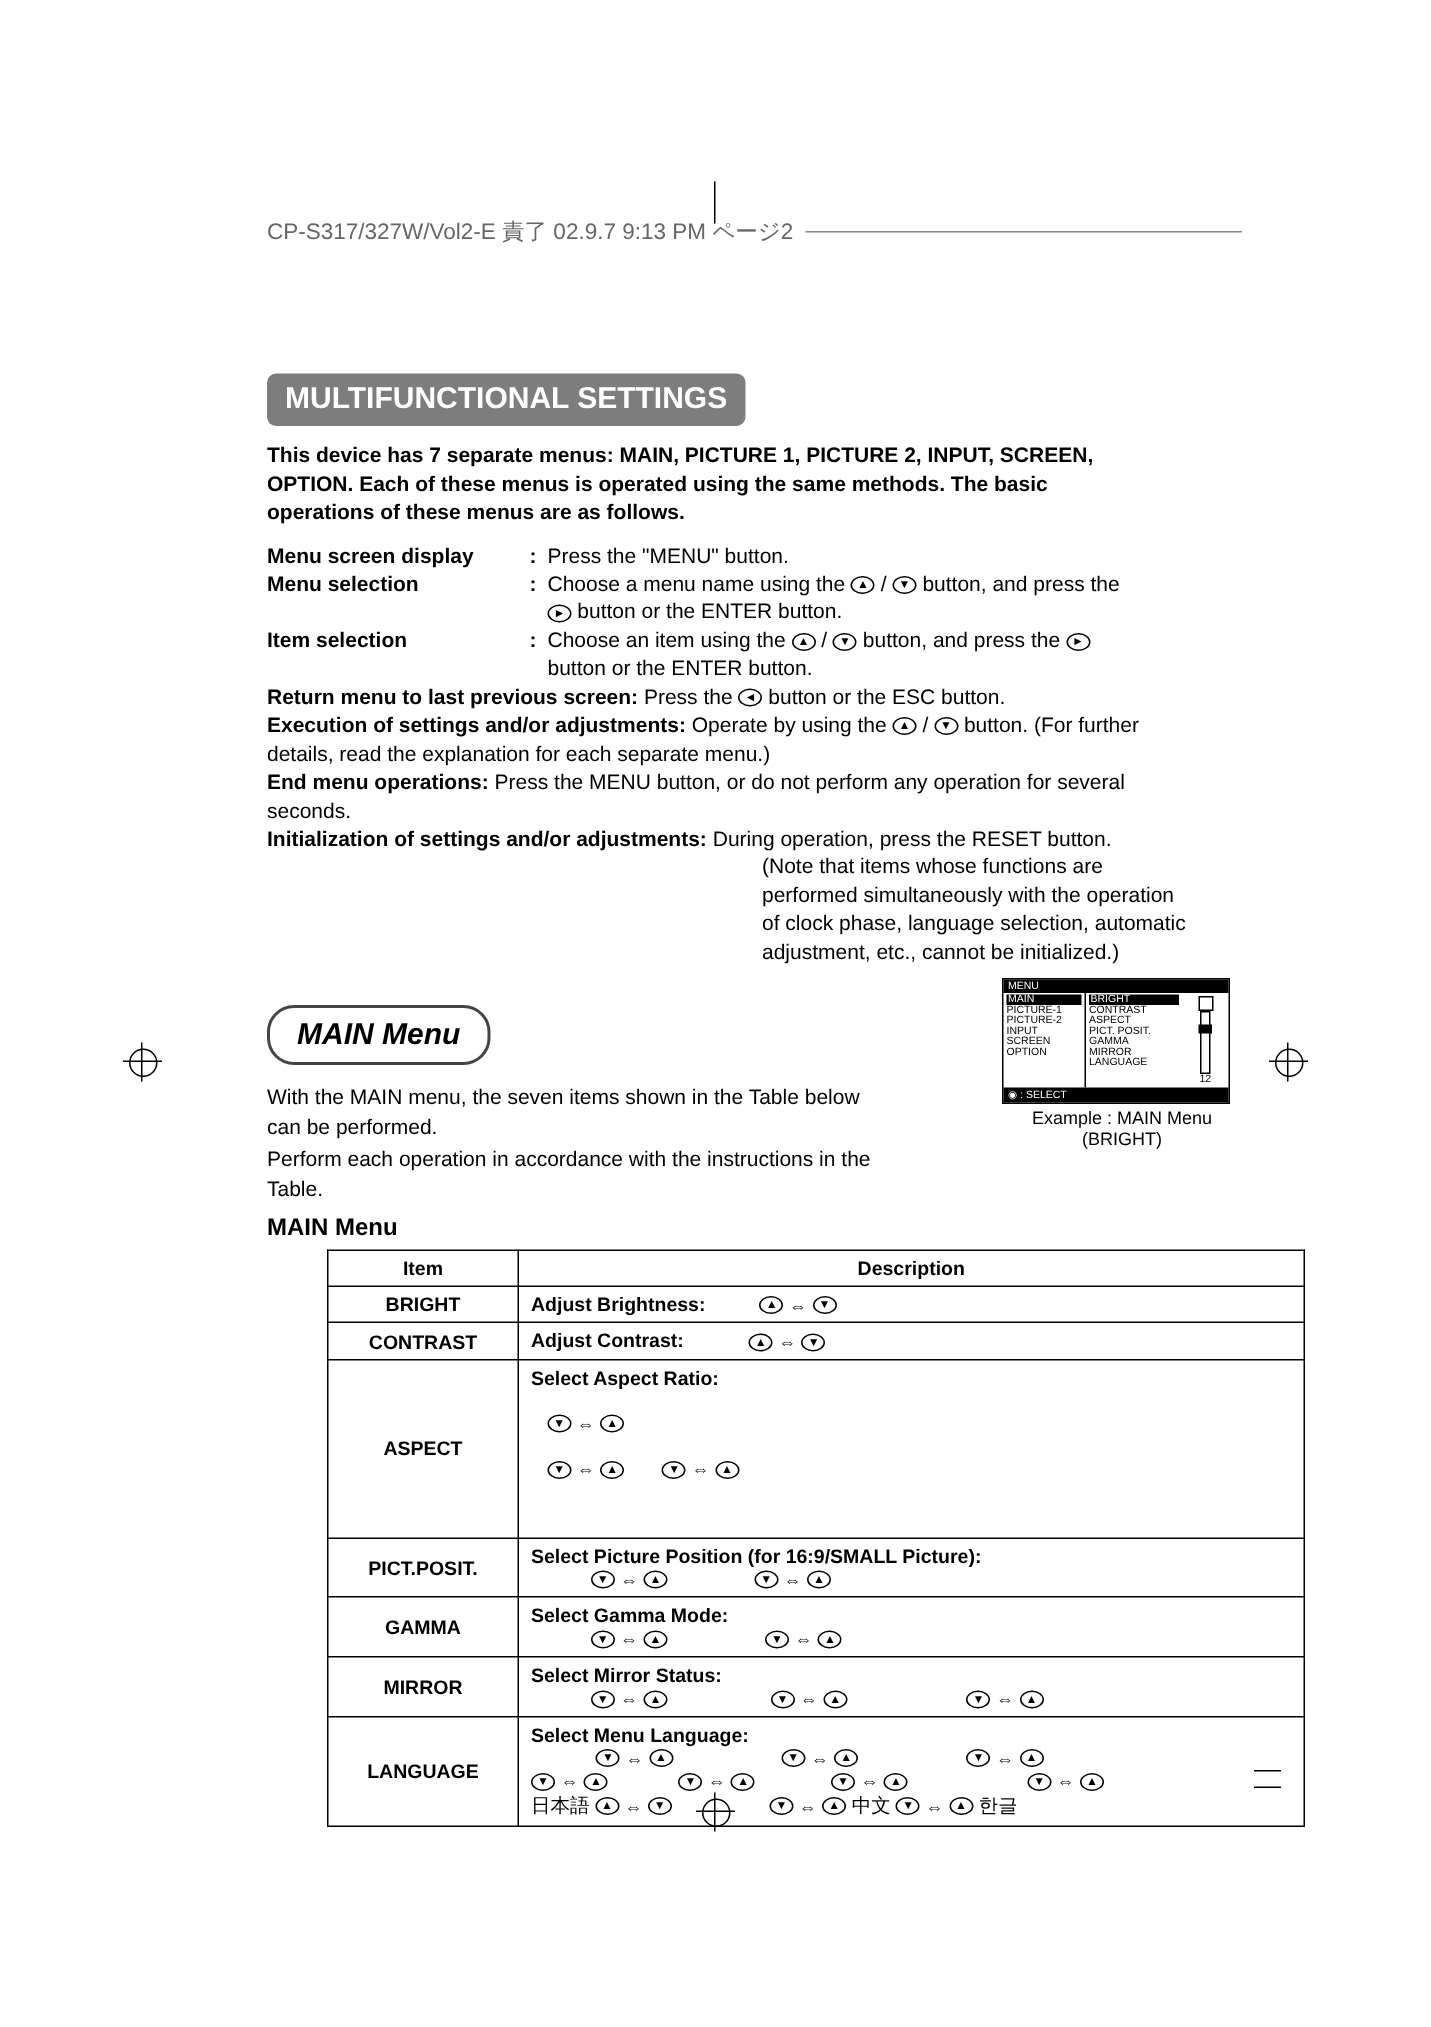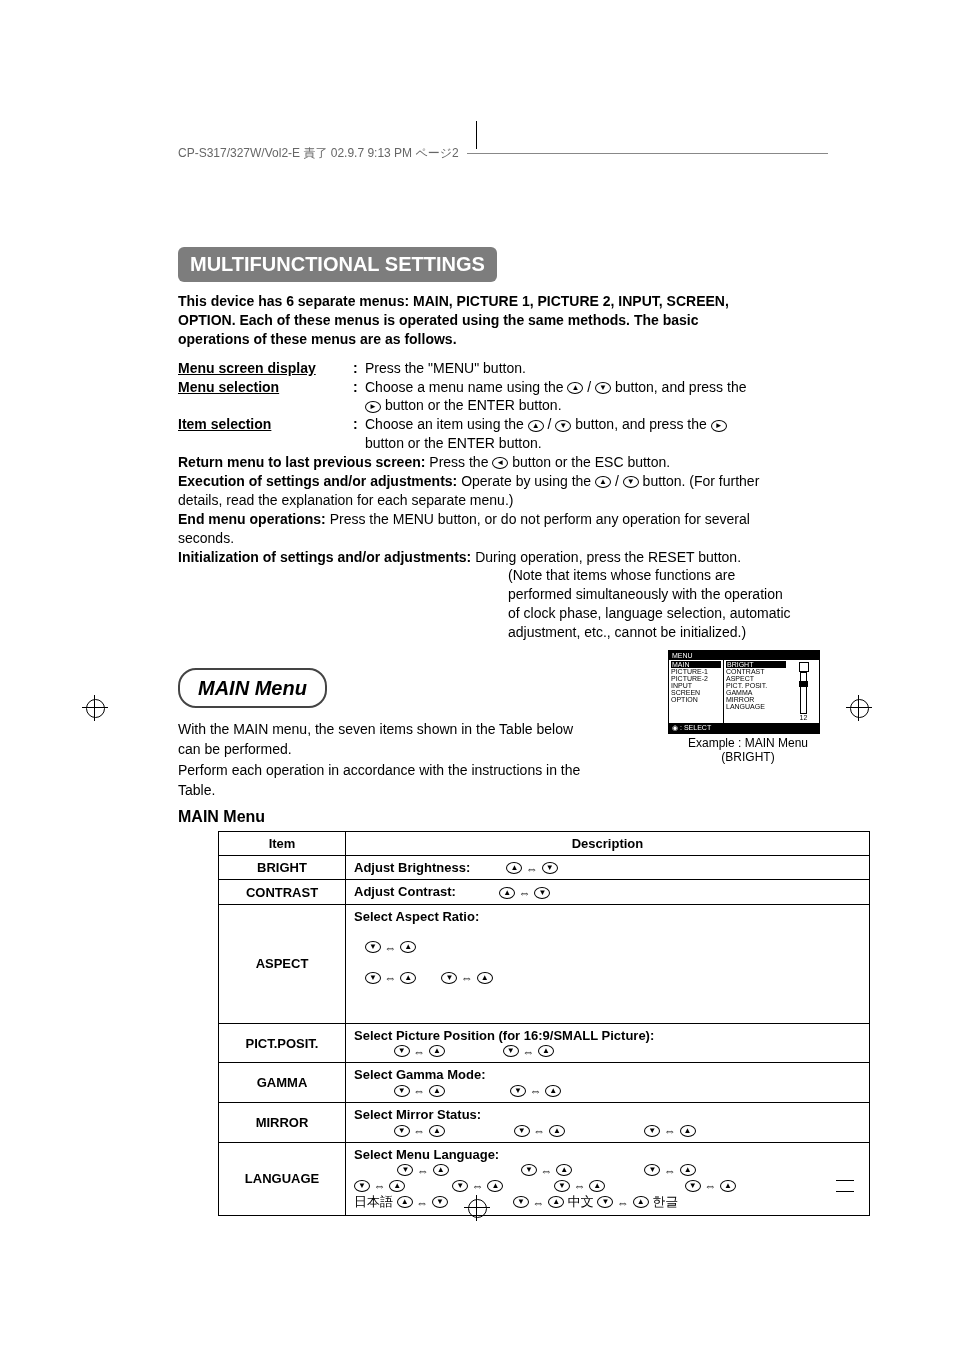--- a/index.html
+++ b/index.html
@@ -22,7 +22,7 @@
   .hdr-line {
     display: flex;
     align-items: center;
-    font-size: 12px;
+    font-size: 15px;
     color: #666;
     margin-bottom: 85px;
   }

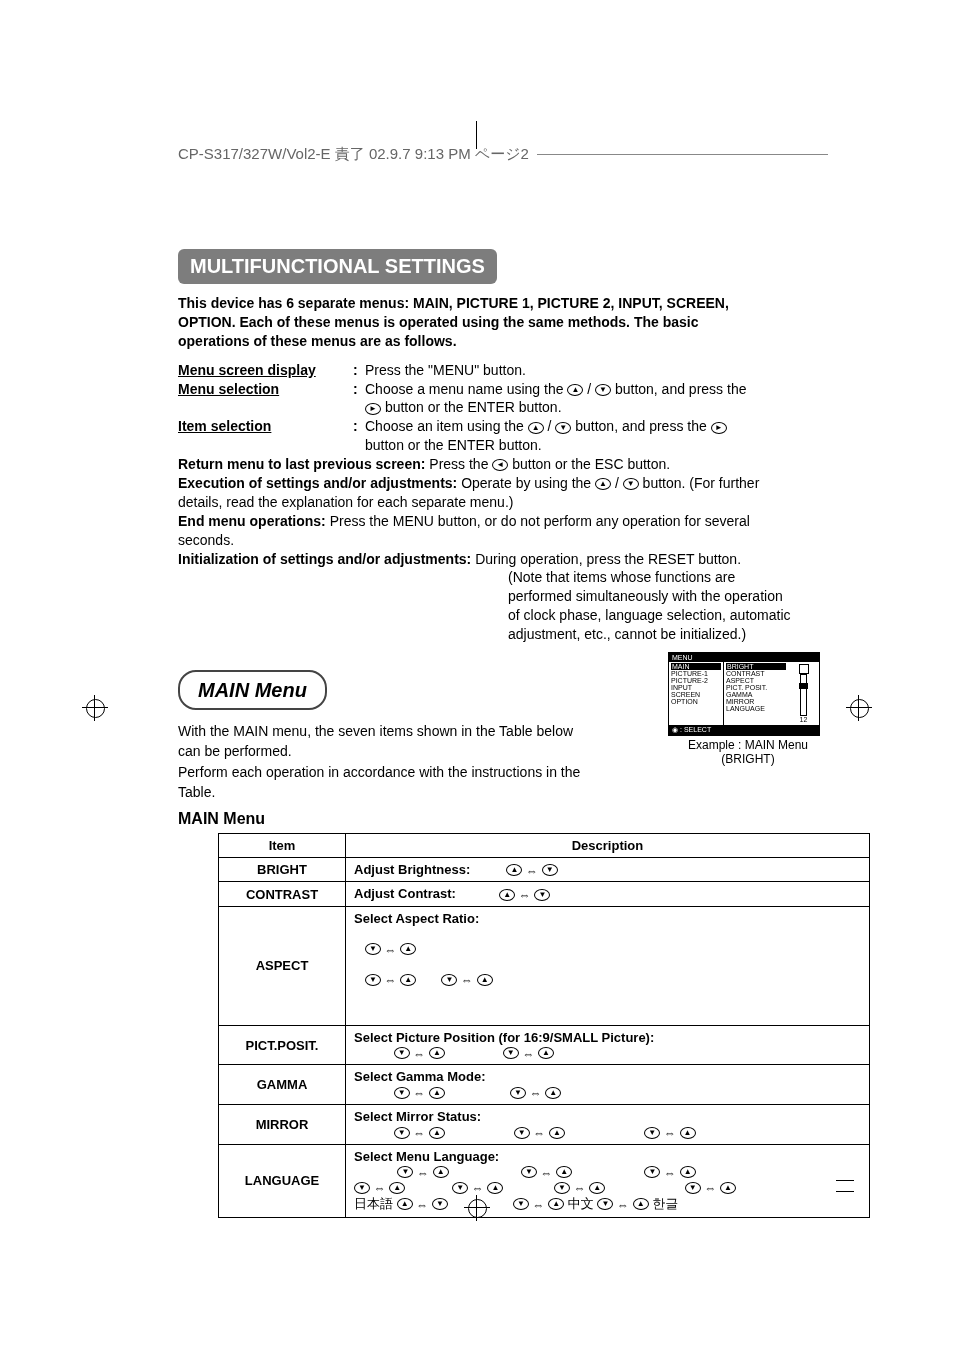--- a/index.html
+++ b/index.html
@@ -173,7 +173,7 @@
 
   <div class="section-bar">MULTIFUNCTIONAL SETTINGS</div>
 
-  <p class="intro-bold">This device has 6 separate menus: MAIN, PICTURE 1, PICTURE 2, INPUT, SCREEN, OPTION. Each of these menus is operated using the same methods. The basic operations of these menus are as follows.</p>
+  <p class="intro-bold">This device has 7 separate menus: MAIN, PICTURE 1, PICTURE 2, INPUT, SCREEN, OPTION. Each of these menus is operated using the same methods. The basic operations of these menus are as follows.</p>
 
   <div class="ops">
 

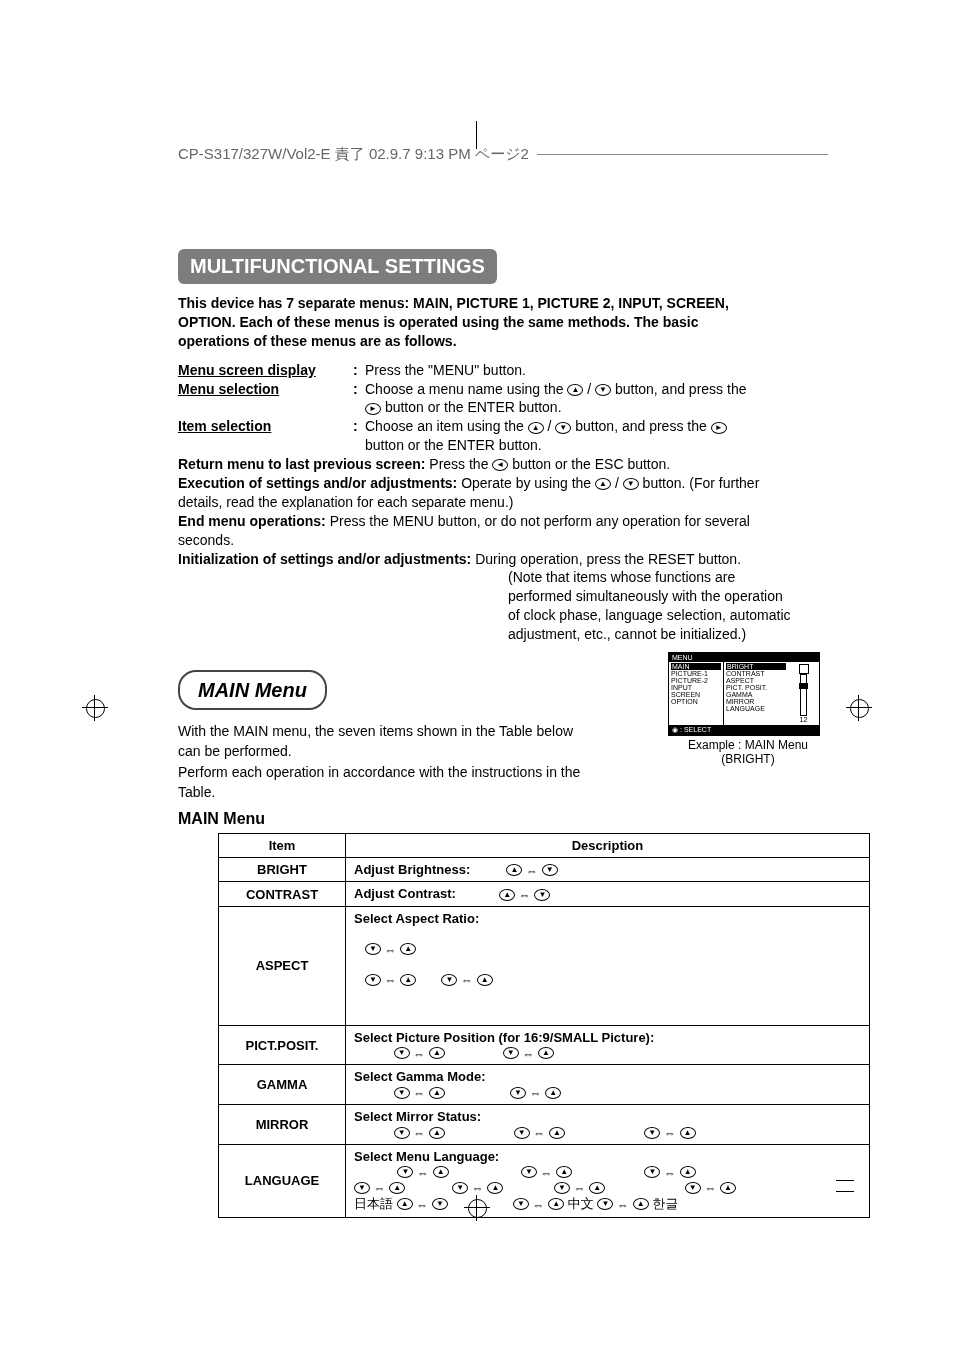--- a/index.html
+++ b/index.html
@@ -57,7 +57,6 @@
     font-weight: bold;
     width: 175px;
     flex: none;
-    text-decoration: underline;
   }
   .op-colon { font-weight: bold; width: 12px; flex:none;}
   .op-body { flex: 1; }

